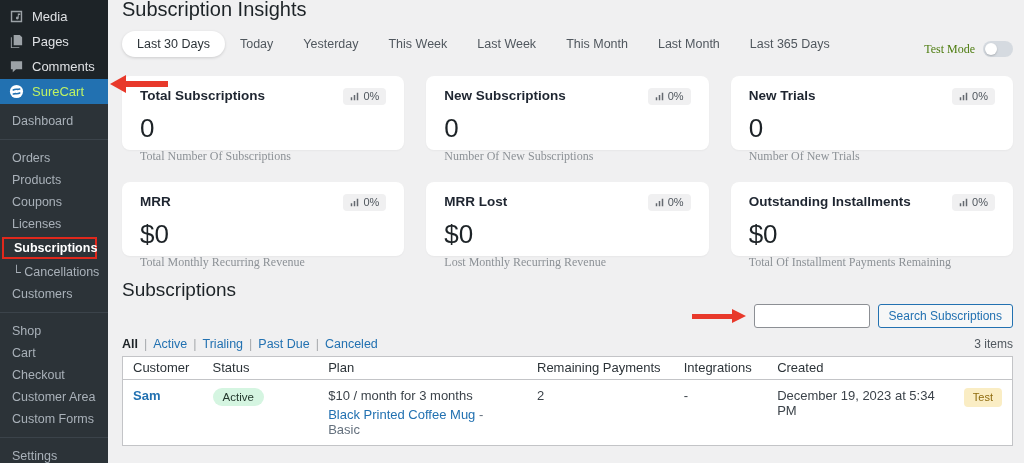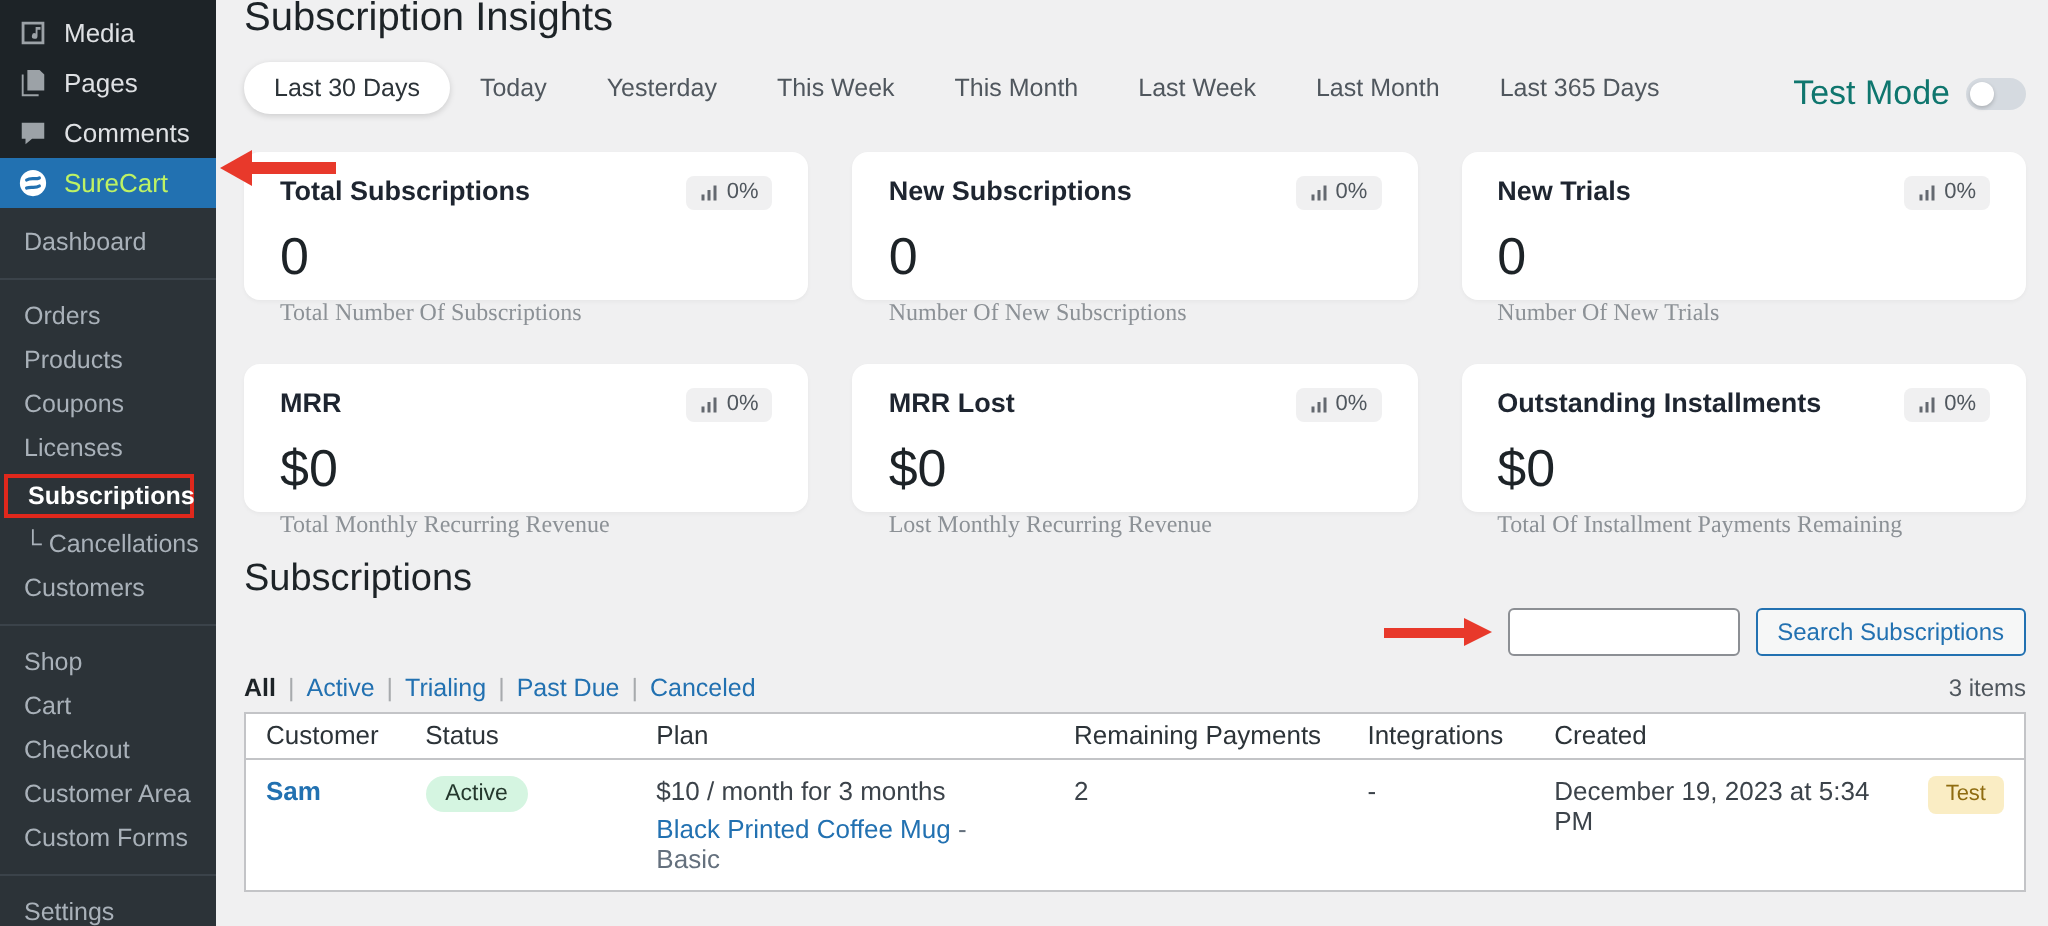--- a/index.html
+++ b/index.html
@@ -154,8 +154,8 @@
     <span class="pill">Today</span>
     <span class="pill">Yesterday</span>
     <span class="pill">This Week</span>
+    <span class="pill">Last Week</span>
     <span class="pill">This Month</span>
-    <span class="pill">Last Week</span>
     <span class="pill">Last Month</span>
     <span class="pill">Last 365 Days</span>
     <span class="pills-spacer"></span>

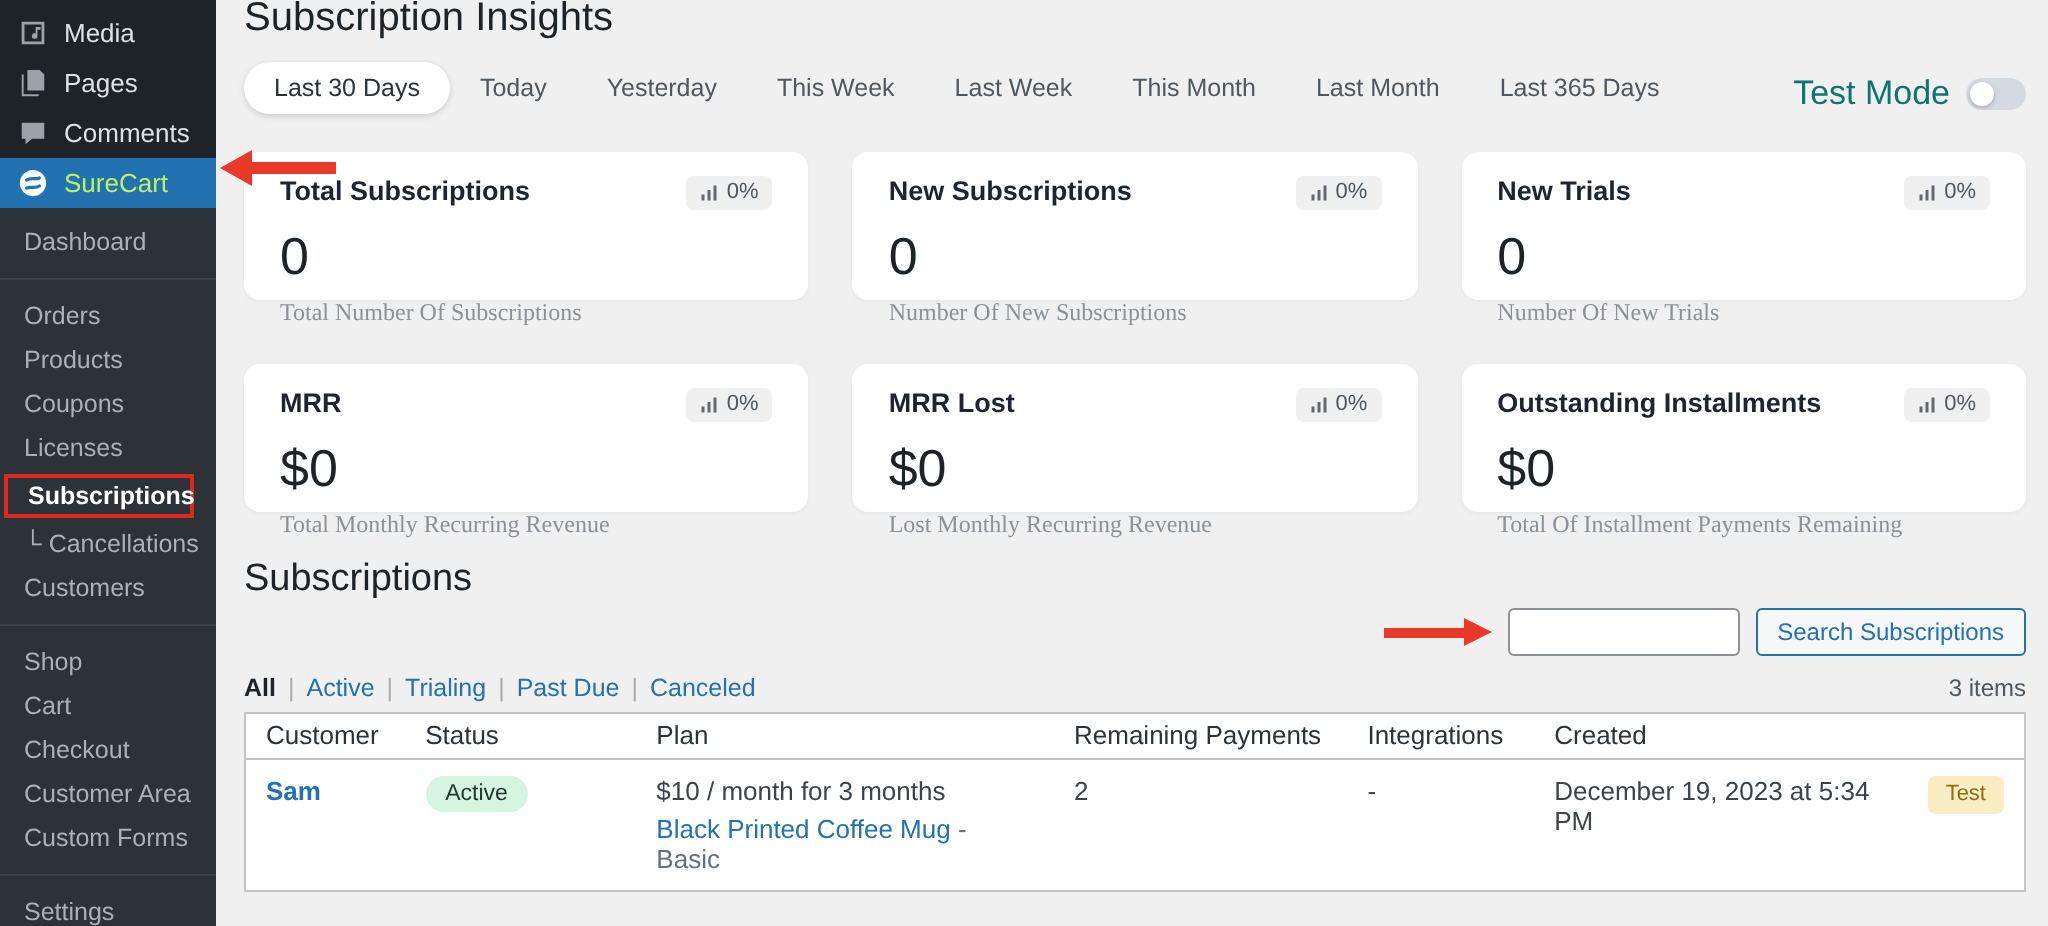--- a/index.html
+++ b/index.html
@@ -37,7 +37,7 @@
   .pill { padding:6px 15px; border-radius:999px; cursor:pointer; white-space:nowrap; }
   .pill.selected { background:#fff; color:#2c3338; box-shadow:0 1px 3px rgba(0,0,0,.15); }
   .pills-spacer { flex:1; }
-  .testmode { display:flex; align-items:center; gap:8px; color:#0f766e; font-size:17px; }
+  .testmode { display:flex; align-items:center; gap:8px; color:#4d7c0f; font-size:12px;font-family:Liberation Serif, serif; }
   .toggle { width:30px; height:16px; border-radius:999px; background:#d5dae0; position:relative; cursor:pointer; }
   .toggle .knob { position:absolute; left:2px; top:2px; width:12px; height:12px; border-radius:50%; background:#fff; box-shadow:0 1px 2px rgba(0,0,0,.2); }
 

